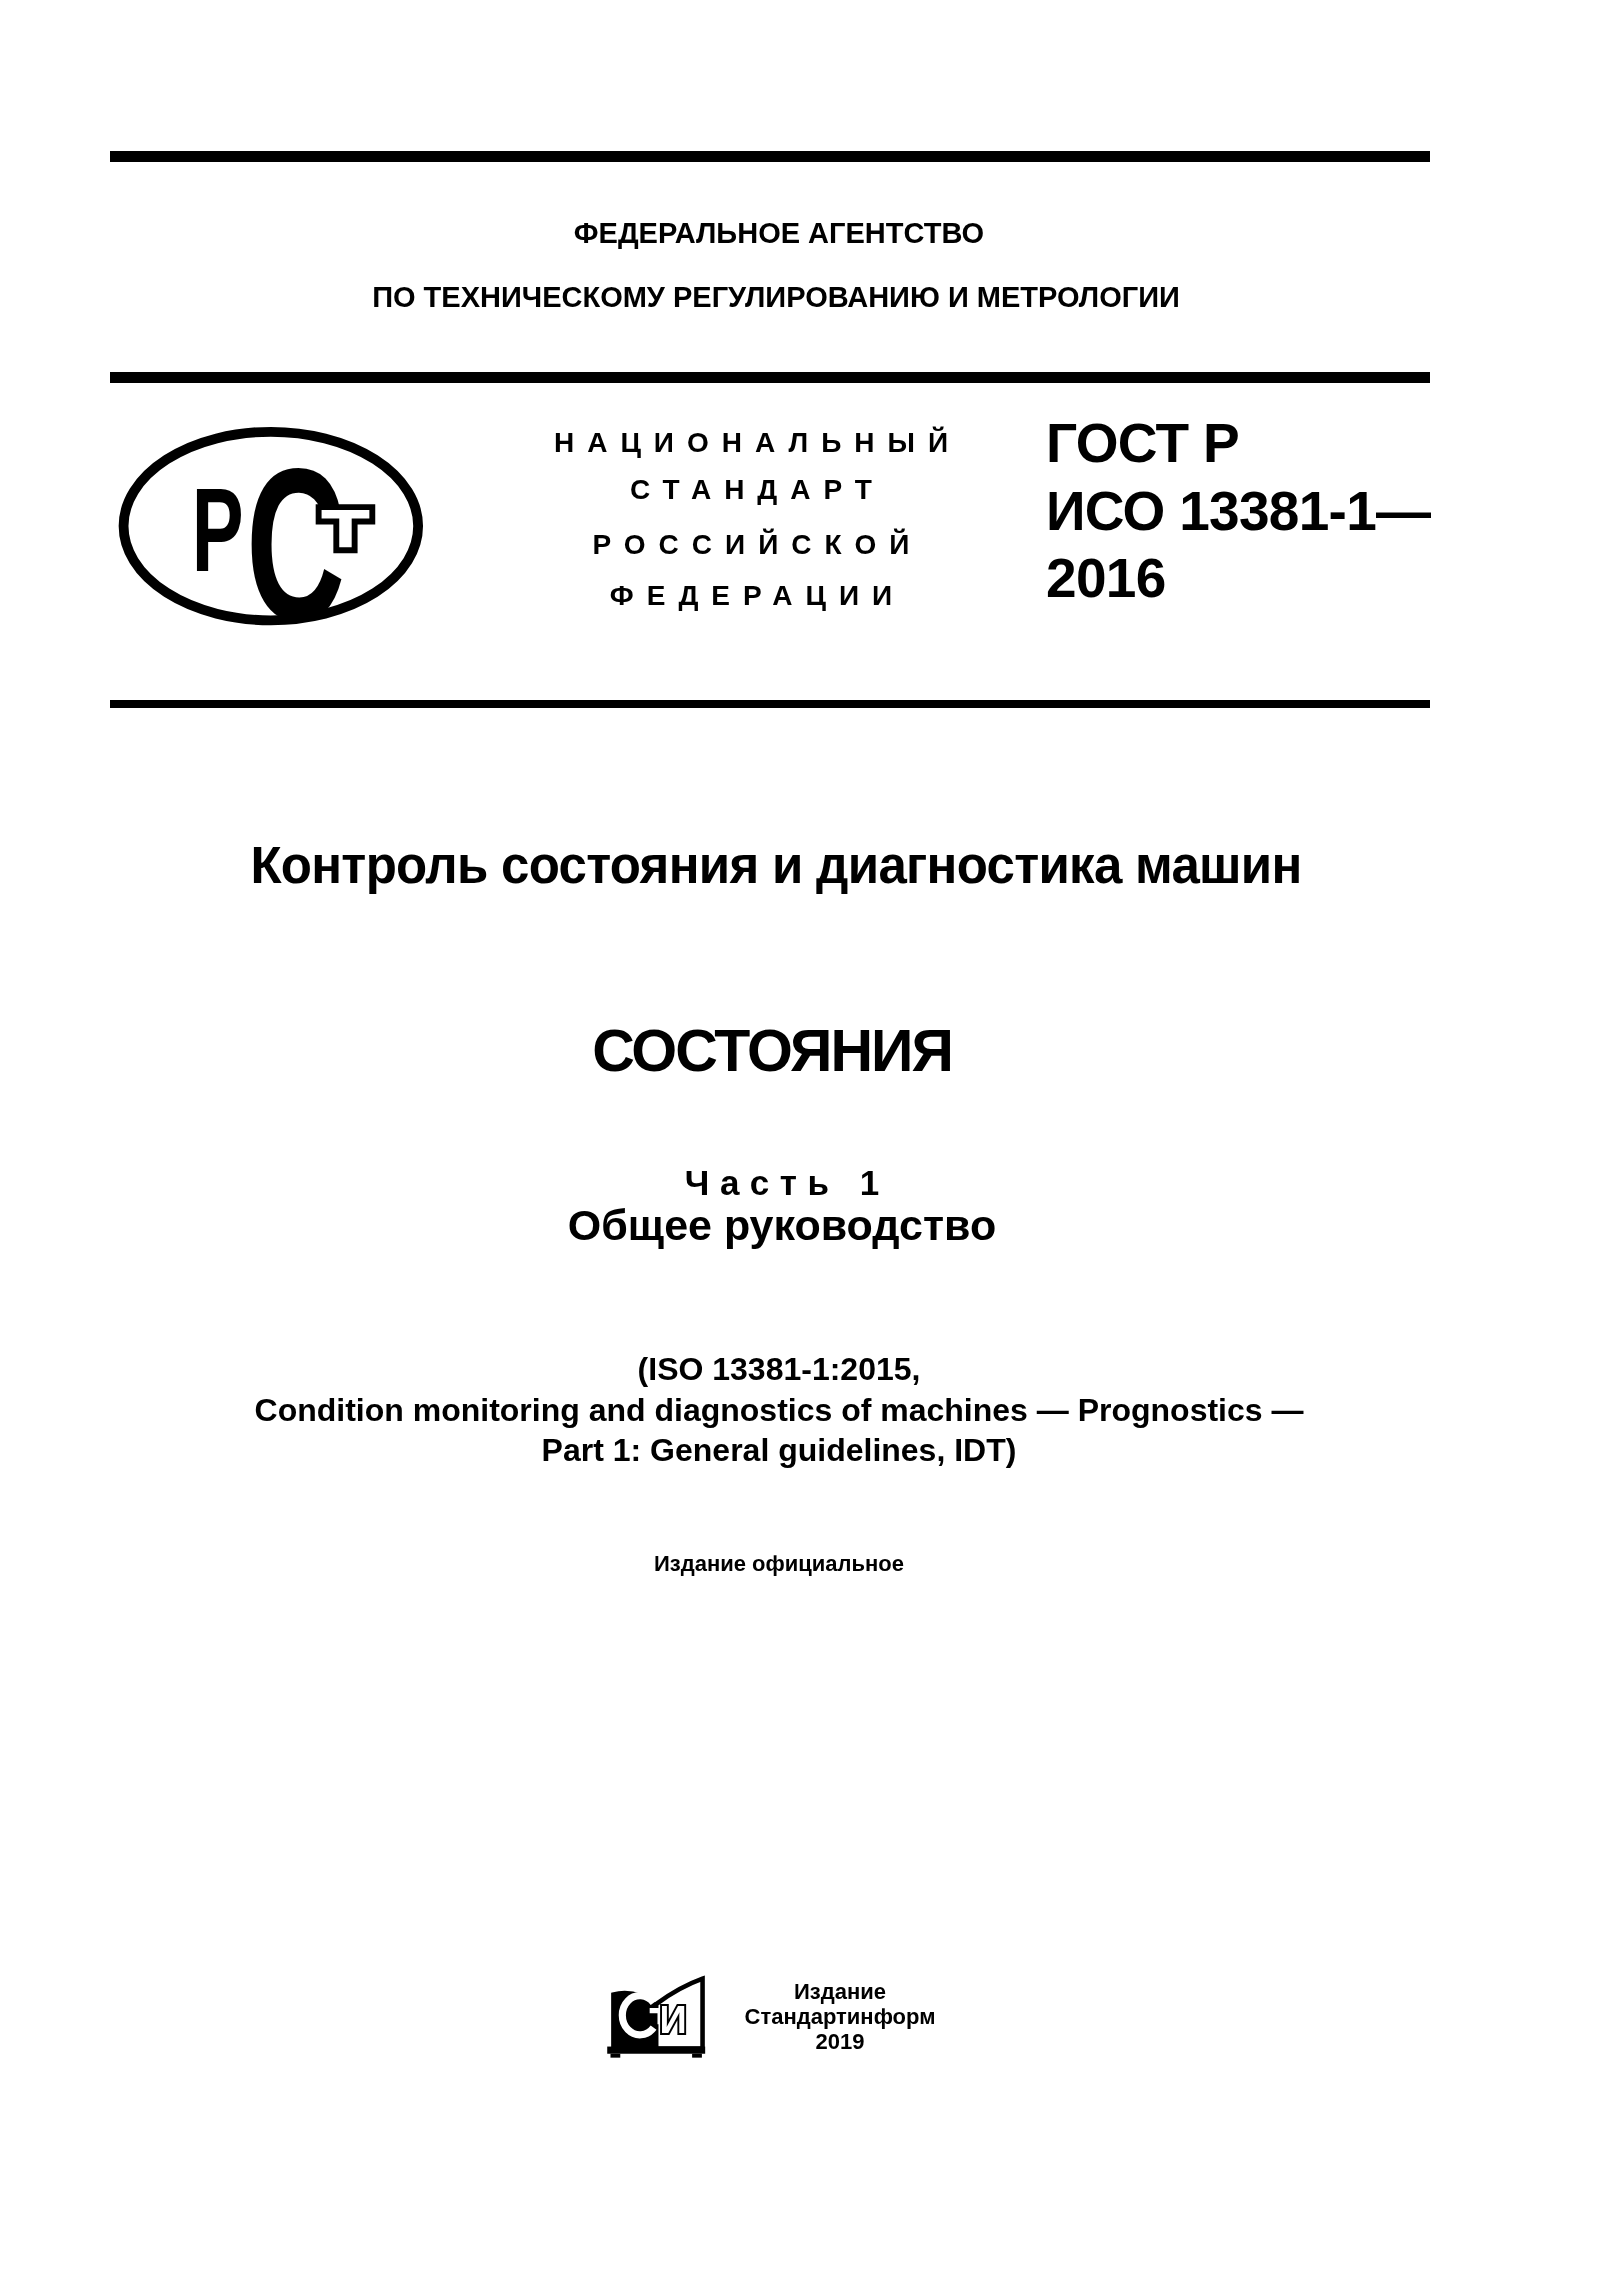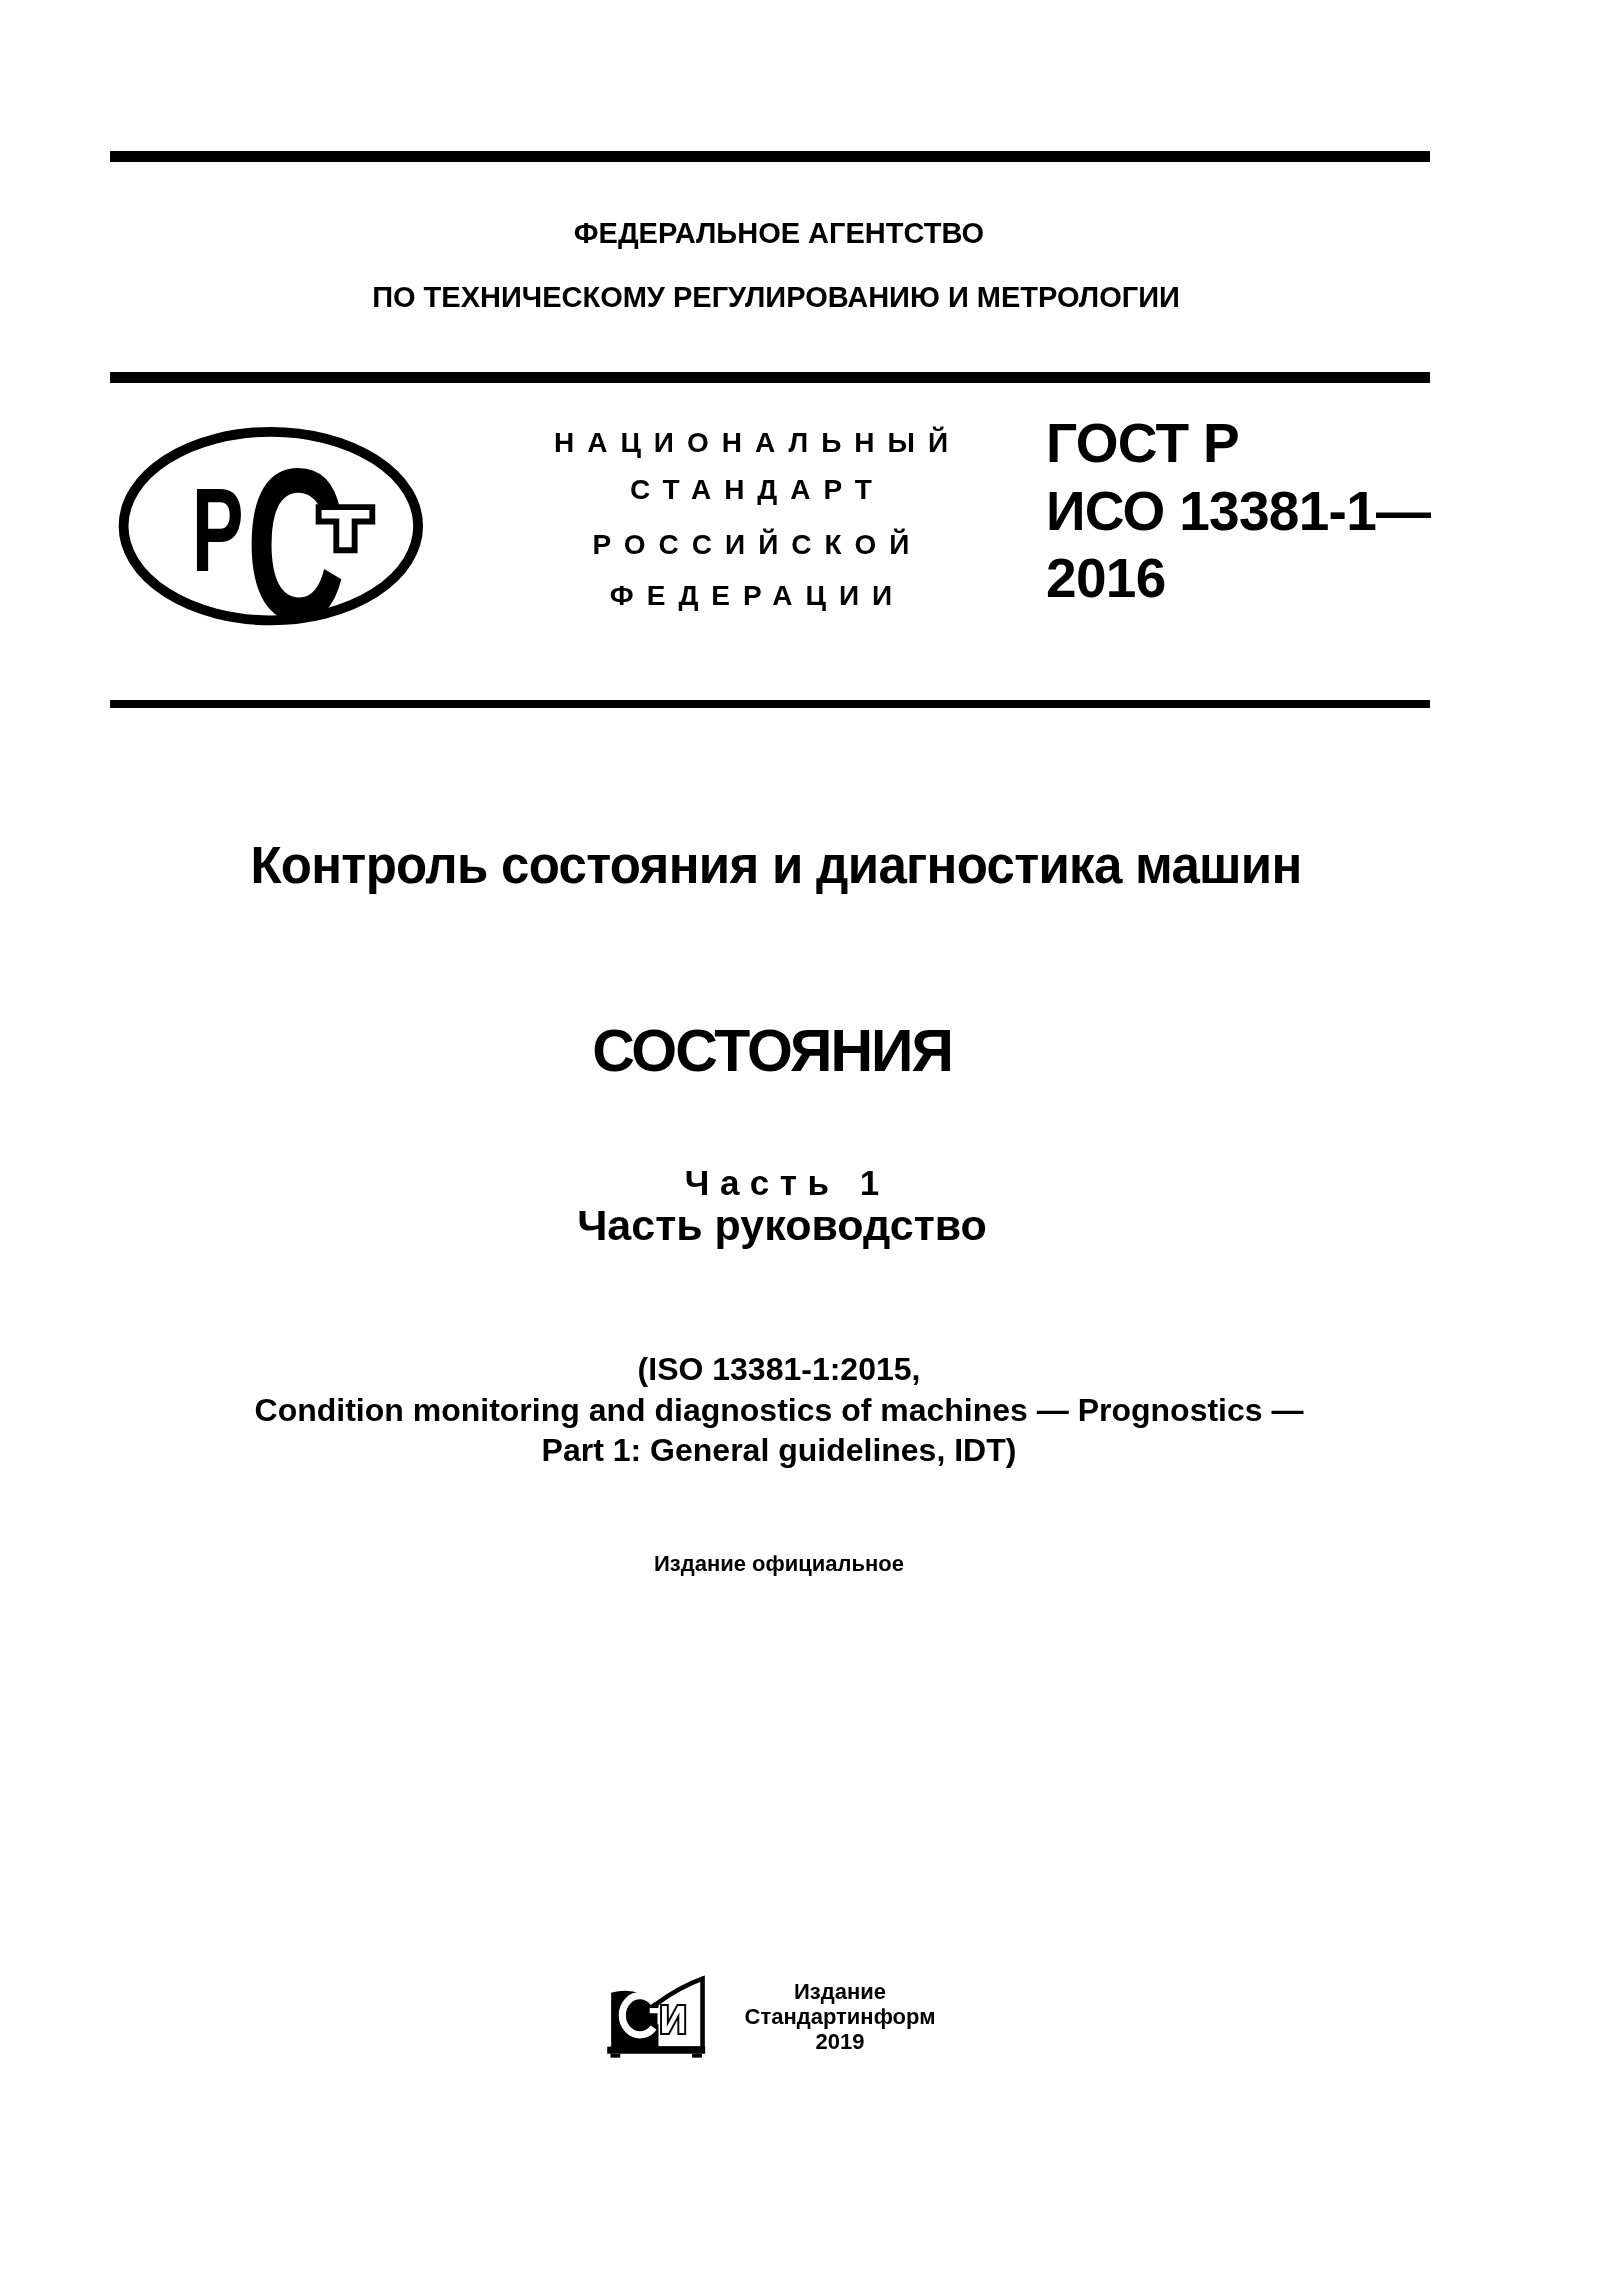--- a/index.html
+++ b/index.html
@@ -78,7 +78,7 @@
   <div class="abs ctr subject">Контроль состояния и диагностика машин</div>
   <div class="abs ctr main2">СОСТОЯНИЯ</div>
   <div class="abs ctr part">Часть 1</div>
-  <div class="abs ctr subtitle">Часть руководство</div>
+  <div class="abs ctr subtitle">Общее руководство</div>
 
   <div class="abs ctr ref ref1">(ISO 13381-1:2015,</div>
   <div class="abs ctr ref ref2">Condition monitoring and diagnostics of machines — Prognostics —</div>

